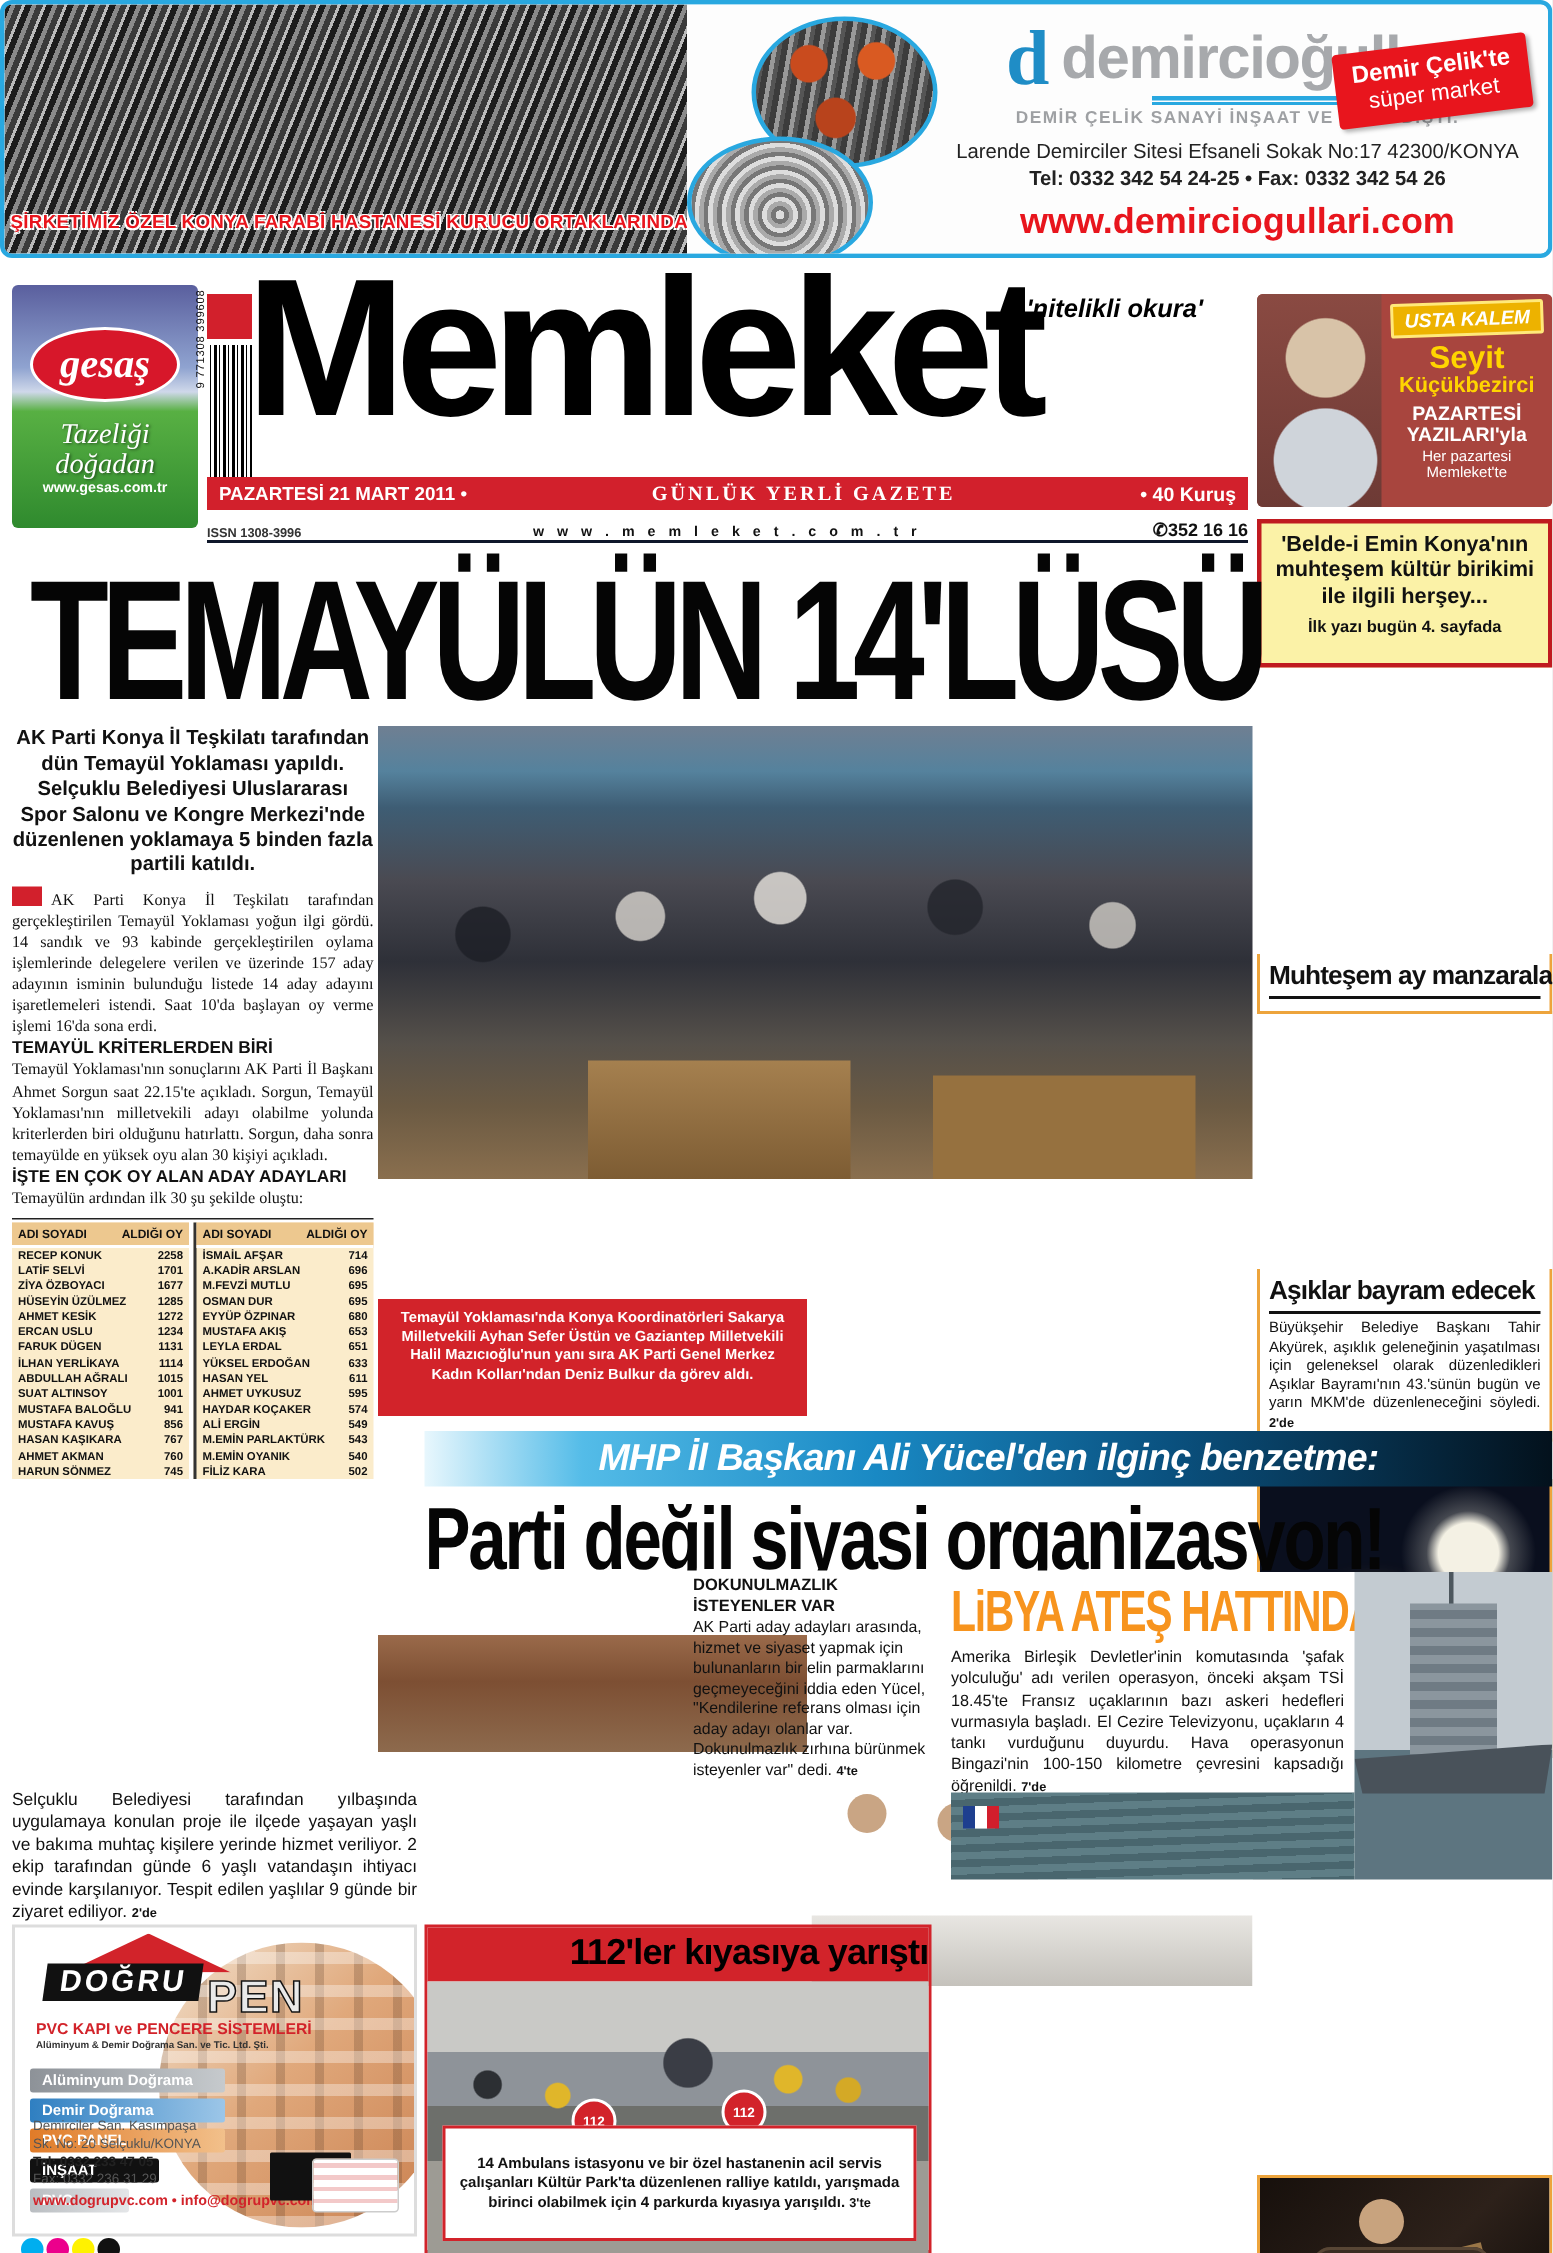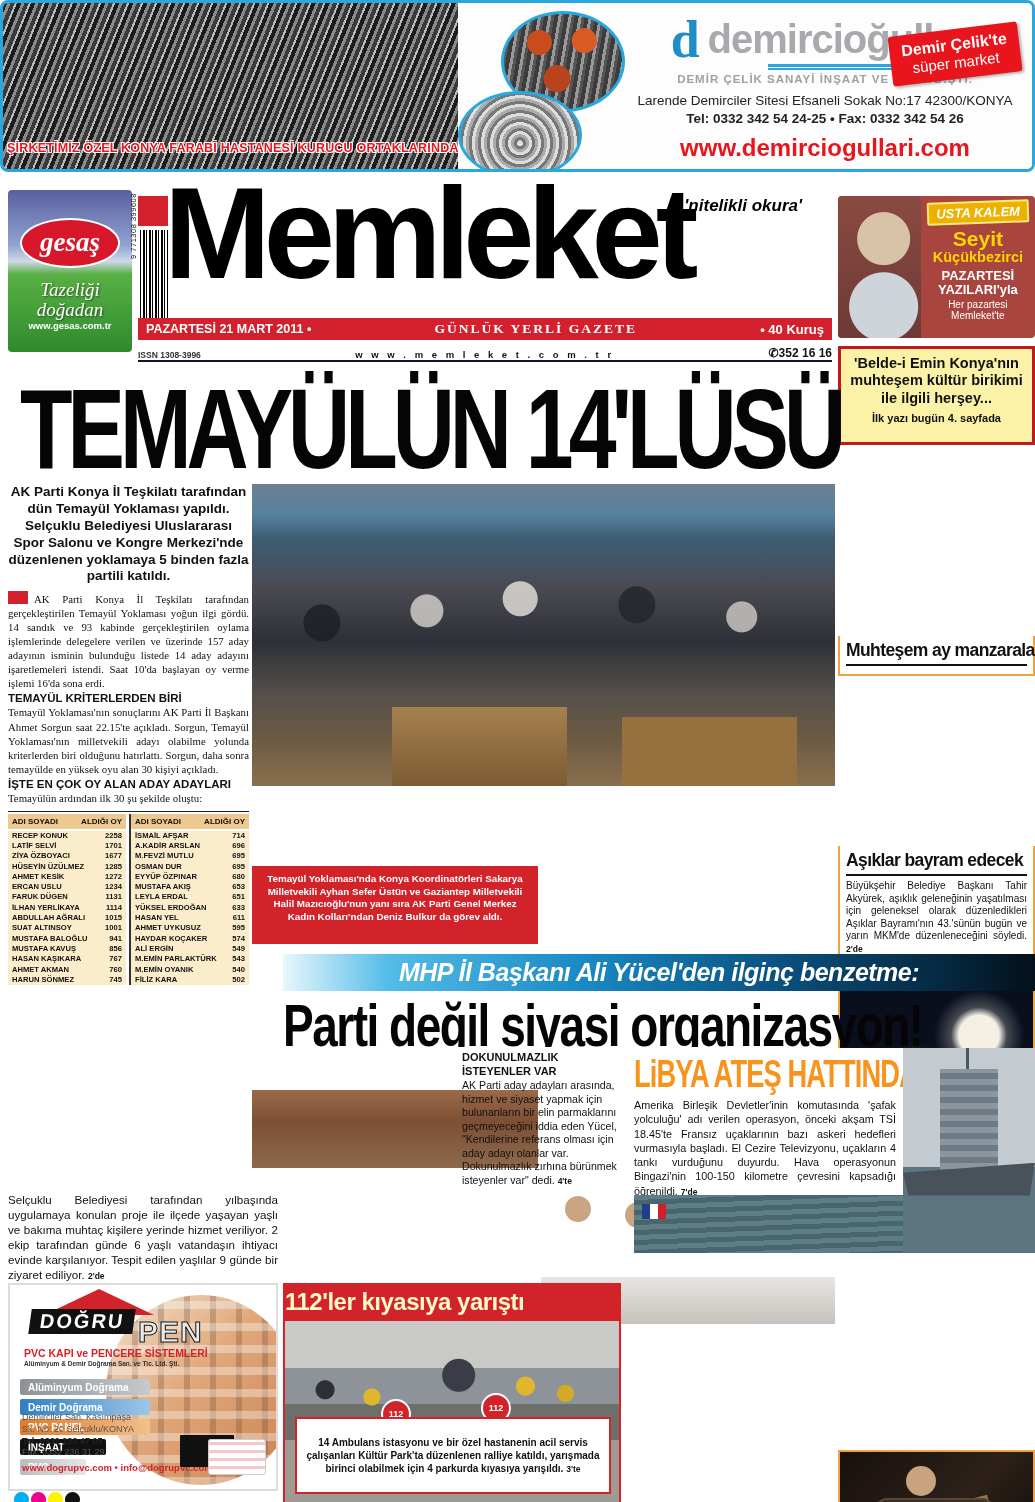--- a/index.html
+++ b/index.html
@@ -175,7 +175,7 @@
   .cmyk i:nth-child(1){background:#00aeef}.cmyk i:nth-child(2){background:#ec008c}
   .cmyk i:nth-child(3){background:#fff200}.cmyk i:nth-child(4){background:#111}
   .amb{left:283px;top:1283px;width:338px;height:219px;border:2px solid #d2232a;box-sizing:border-box}
-  .amb-h{background:#d2232a;color:#fef9c3;font-weight:bold;font-size:24px;letter-spacing:-.5px;text-align:left;height:36px;line-height:34px}
+  .amb-h{background:#d2232a;color:#000000;font-weight:bold;font-size:24px;letter-spacing:-.5px;text-align:right;height:36px;line-height:34px}
   .amb-photo{position:relative;height:181px;background:
      linear-gradient(180deg,#c9c9c6 0 26%,#8e9399 26% 46%,#6d6f6b 46% 66%,#9d9b94 66% 100%)}
   .amb-photo:before{content:"";position:absolute;inset:0;background:

